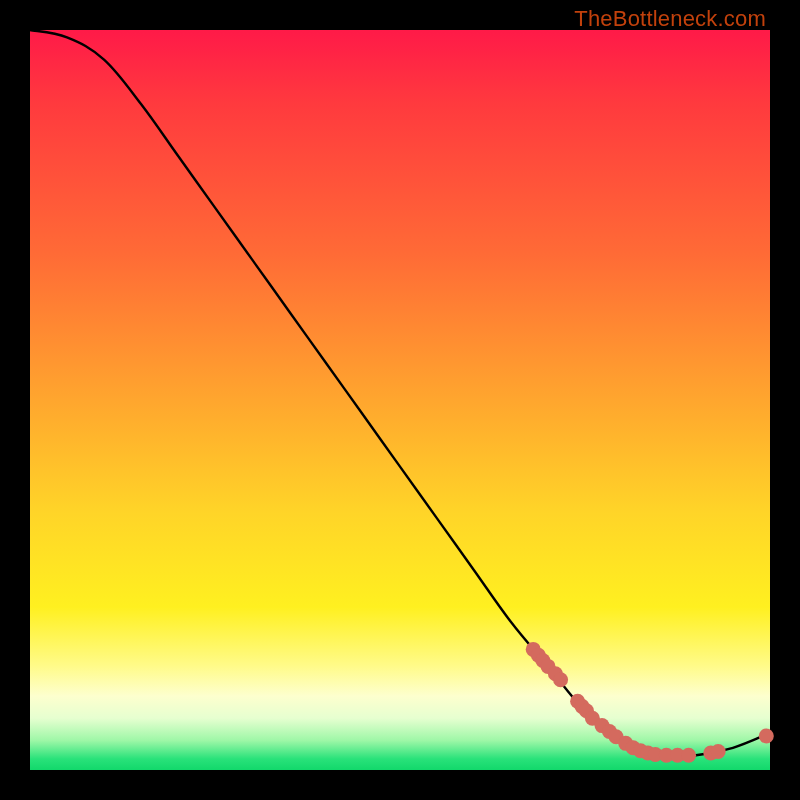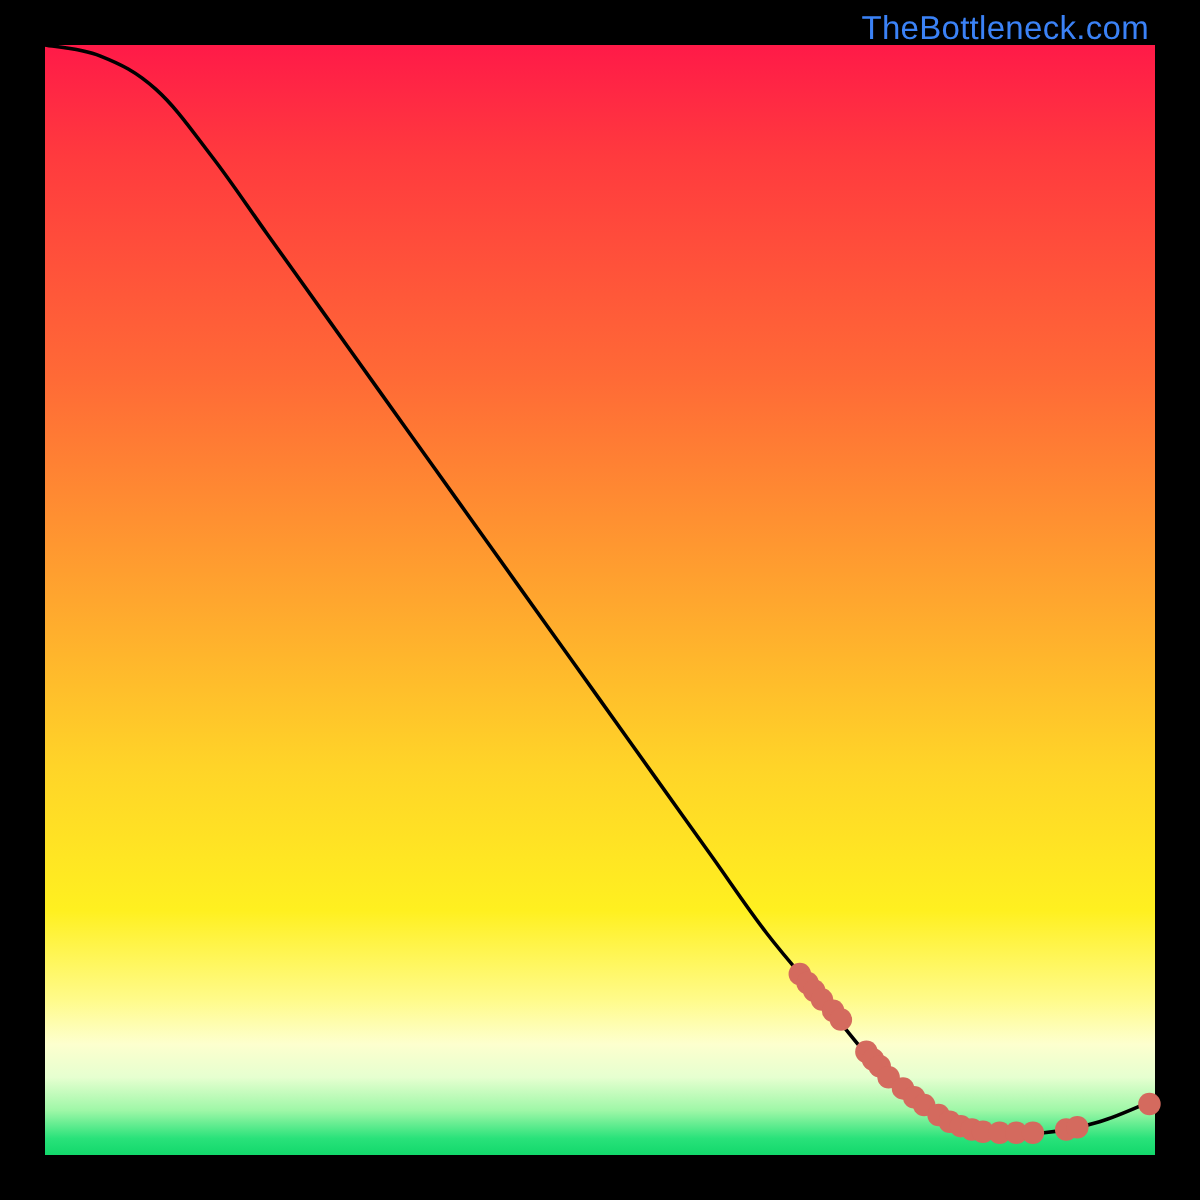--- a/index.html
+++ b/index.html
@@ -55,7 +55,7 @@
     position: absolute;
     top: 6px;
     right: 34px;
-    color: #3b82f6;
+    color: #c2410c;
     font-size: 22px;
     font-weight: 500;
     letter-spacing: 0.2px;

